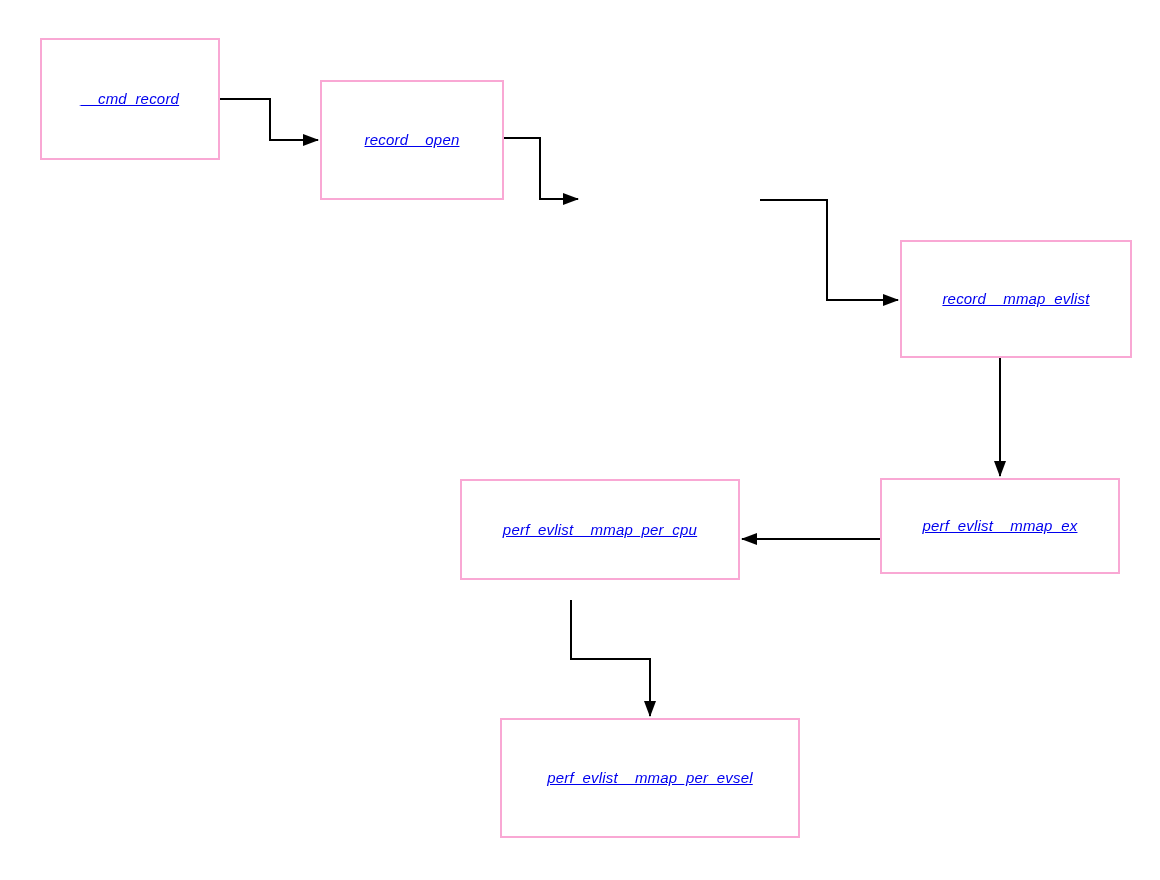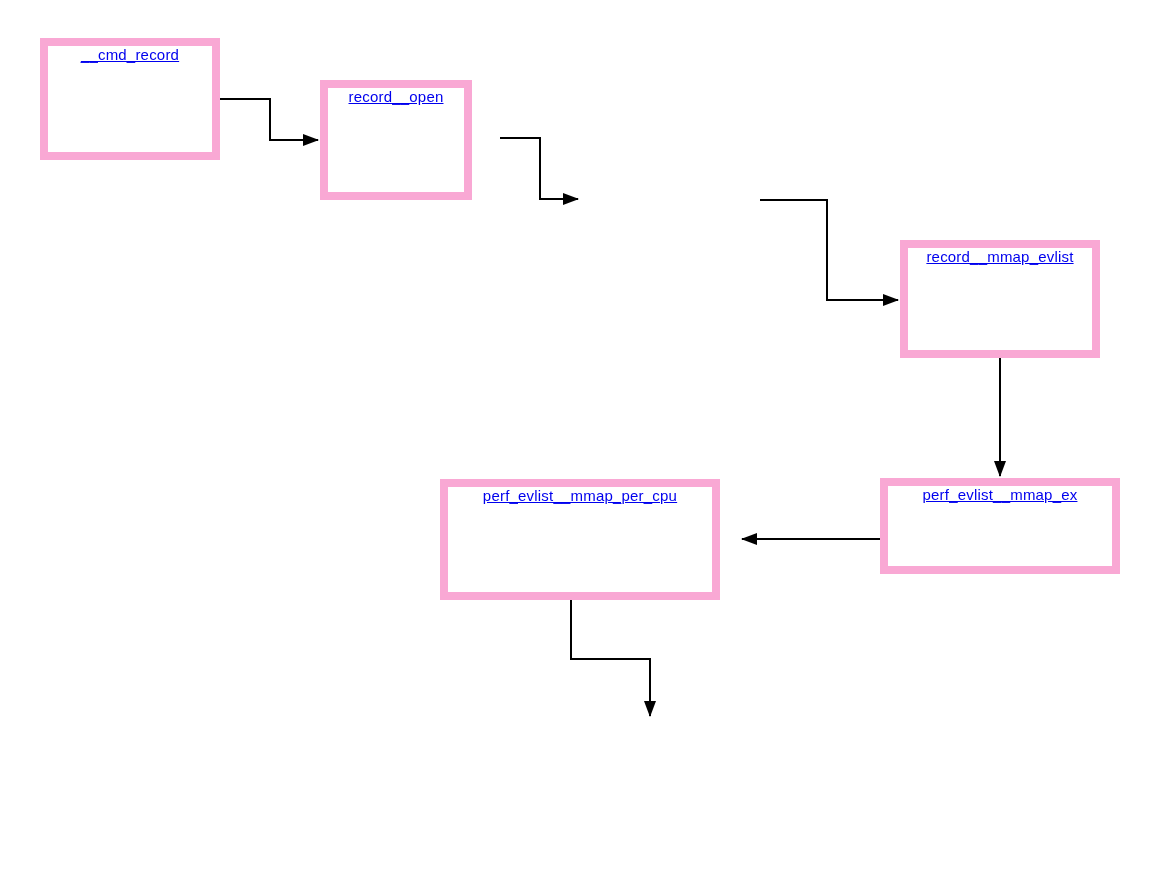--- a/index.html
+++ b/index.html
@@ -27,10 +27,12 @@
     position: absolute;
     box-sizing: border-box;
     background: #ffffff;
-    border: 8px solid #f9a8d4;
+    border: 2px solid #f9a8d4;
     display: flex;
+    align-items: center;
     justify-content: center;
     text-align: center;
+    font-style: italic;
   }
   .node a {
     color: #0000ee;

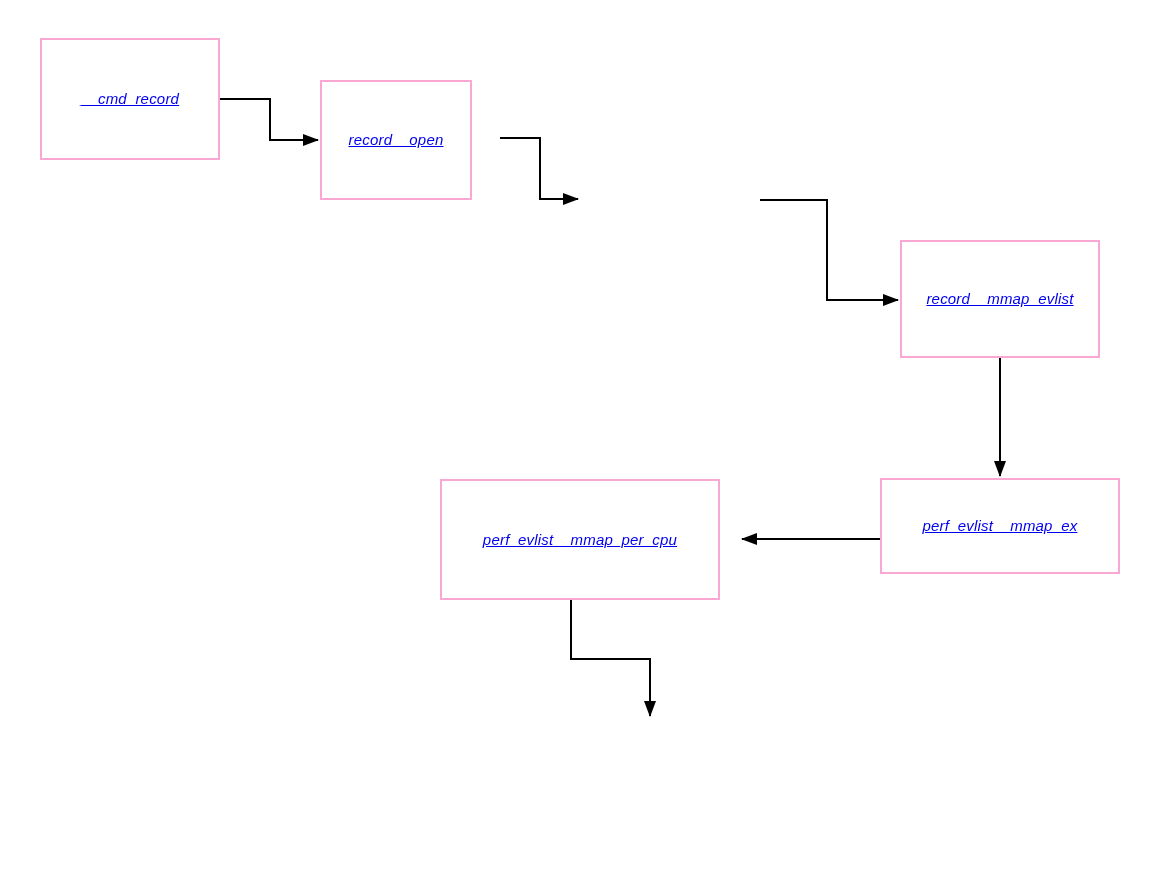--- a/index.html
+++ b/index.html
@@ -44,7 +44,7 @@
   }
   
   #n-cmd-record            { left: 40px;  top: 38px;  width: 180px; height: 122px; }
-  #n-record-open           { left: 320px; top: 80px;  width: 152px; height: 120px; }
+  #n-record-open           { left: 320px; top: 80px;  width: 184px; height: 120px; }
   #n-record-mmap           { left: 580px; top: 139px; width: 180px; height: 121px; }
   #n-record-mmap-evlist    { left: 900px; top: 240px; width: 200px; height: 118px; }
   #n-perf-evlist-mmap-ex   { left: 880px; top: 478px; width: 240px; height: 96px; }

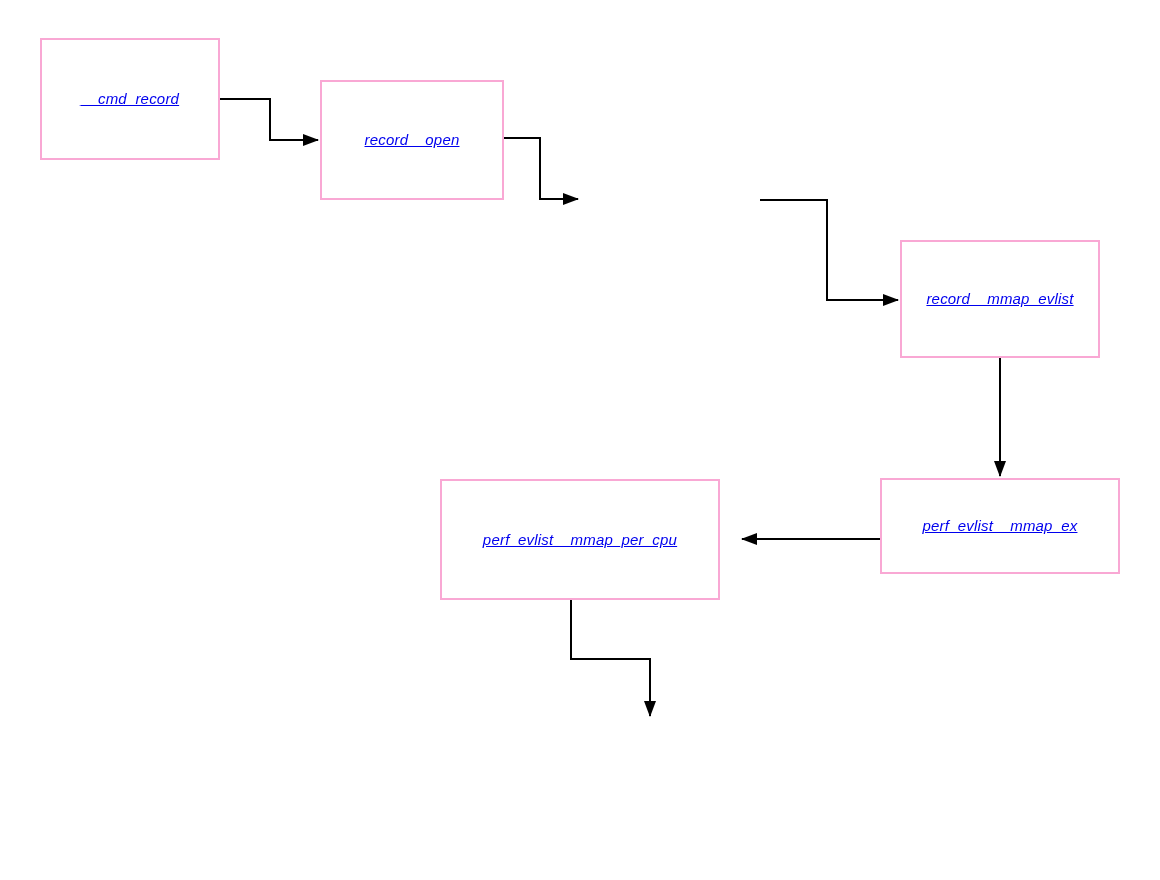--- a/index.html
+++ b/index.html
@@ -46,7 +46,7 @@
   #n-cmd-record            { left: 40px;  top: 38px;  width: 180px; height: 122px; }
   #n-record-open           { left: 320px; top: 80px;  width: 184px; height: 120px; }
   #n-record-mmap           { left: 580px; top: 139px; width: 180px; height: 121px; }
-  #n-record-mmap-evlist    { left: 900px; top: 240px; width: 200px; height: 118px; }
+  #n-record-mmap-evlist    { left: 900px; top: 240px; width: 232px; height: 118px; }
   #n-perf-evlist-mmap-ex   { left: 880px; top: 478px; width: 240px; height: 96px; }
   #n-perf-evlist-mmap-per-cpu   { left: 440px; top: 479px; width: 280px; height: 121px; }
   #n-perf-evlist-mmap-per-evsel { left: 500px; top: 718px; width: 300px; height: 120px; }

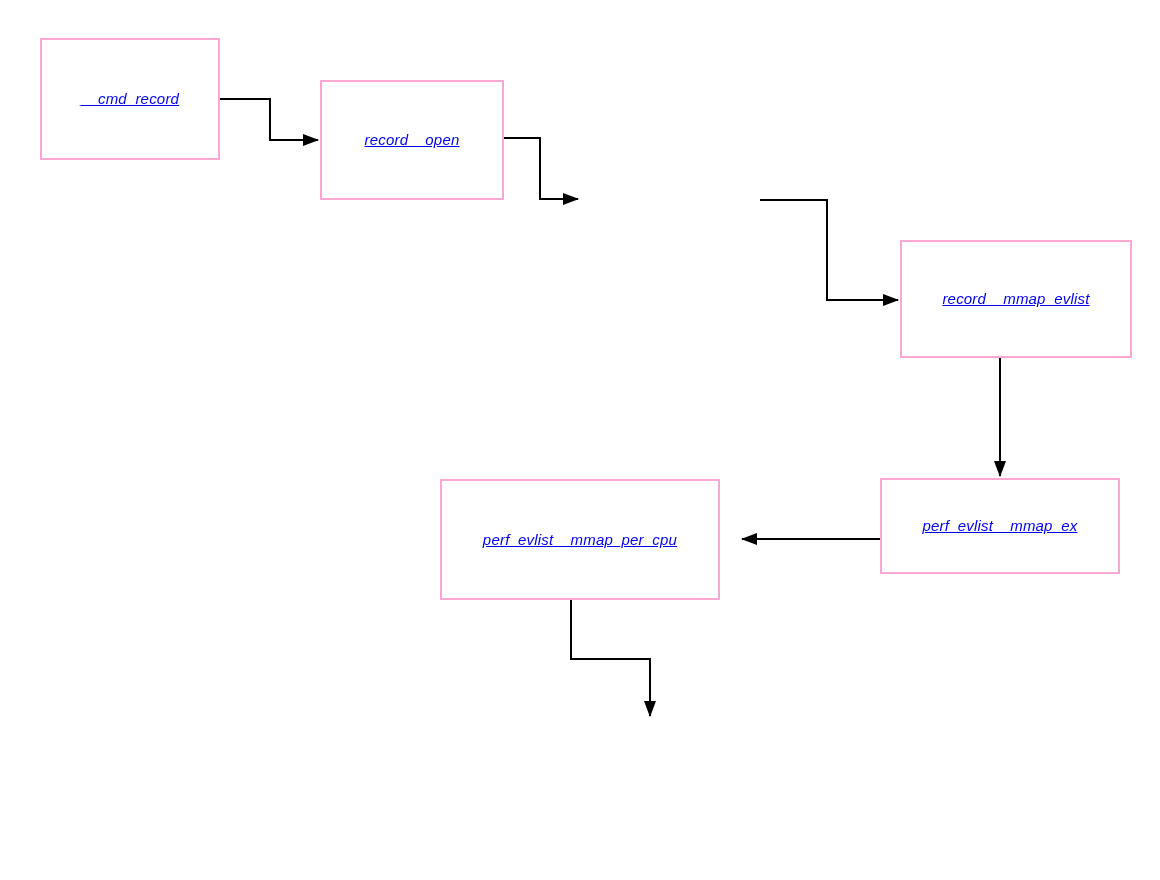--- a/index.html
+++ b/index.html
@@ -48,7 +48,7 @@
   #n-record-mmap           { left: 580px; top: 139px; width: 180px; height: 121px; }
   #n-record-mmap-evlist    { left: 900px; top: 240px; width: 232px; height: 118px; }
   #n-perf-evlist-mmap-ex   { left: 880px; top: 478px; width: 240px; height: 96px; }
-  #n-perf-evlist-mmap-per-cpu   { left: 440px; top: 479px; width: 280px; height: 121px; }
+  #n-perf-evlist-mmap-per-cpu   { left: 460px; top: 479px; width: 280px; height: 101px; }
   #n-perf-evlist-mmap-per-evsel { left: 500px; top: 718px; width: 300px; height: 120px; }
 </style>
 </head>

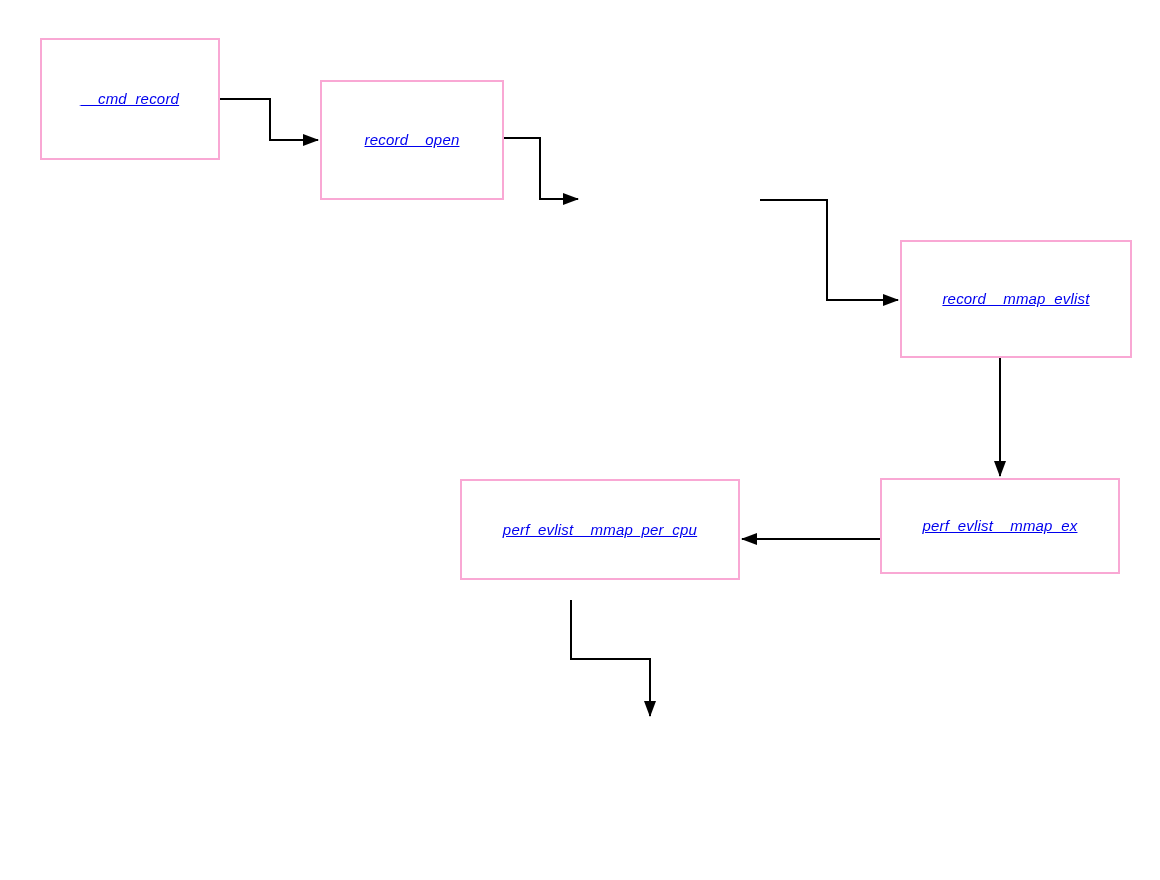--- a/index.html
+++ b/index.html
@@ -91,6 +91,9 @@
     <a>perf_evlist__mmap_per_cpu</a>
   </div>
 
+  <div class="node" id="n-perf-evlist-mmap-per-evsel">
+    <a>perf_evlist__mmap_per_evsel</a>
+  </div>
 
 </div>
 

